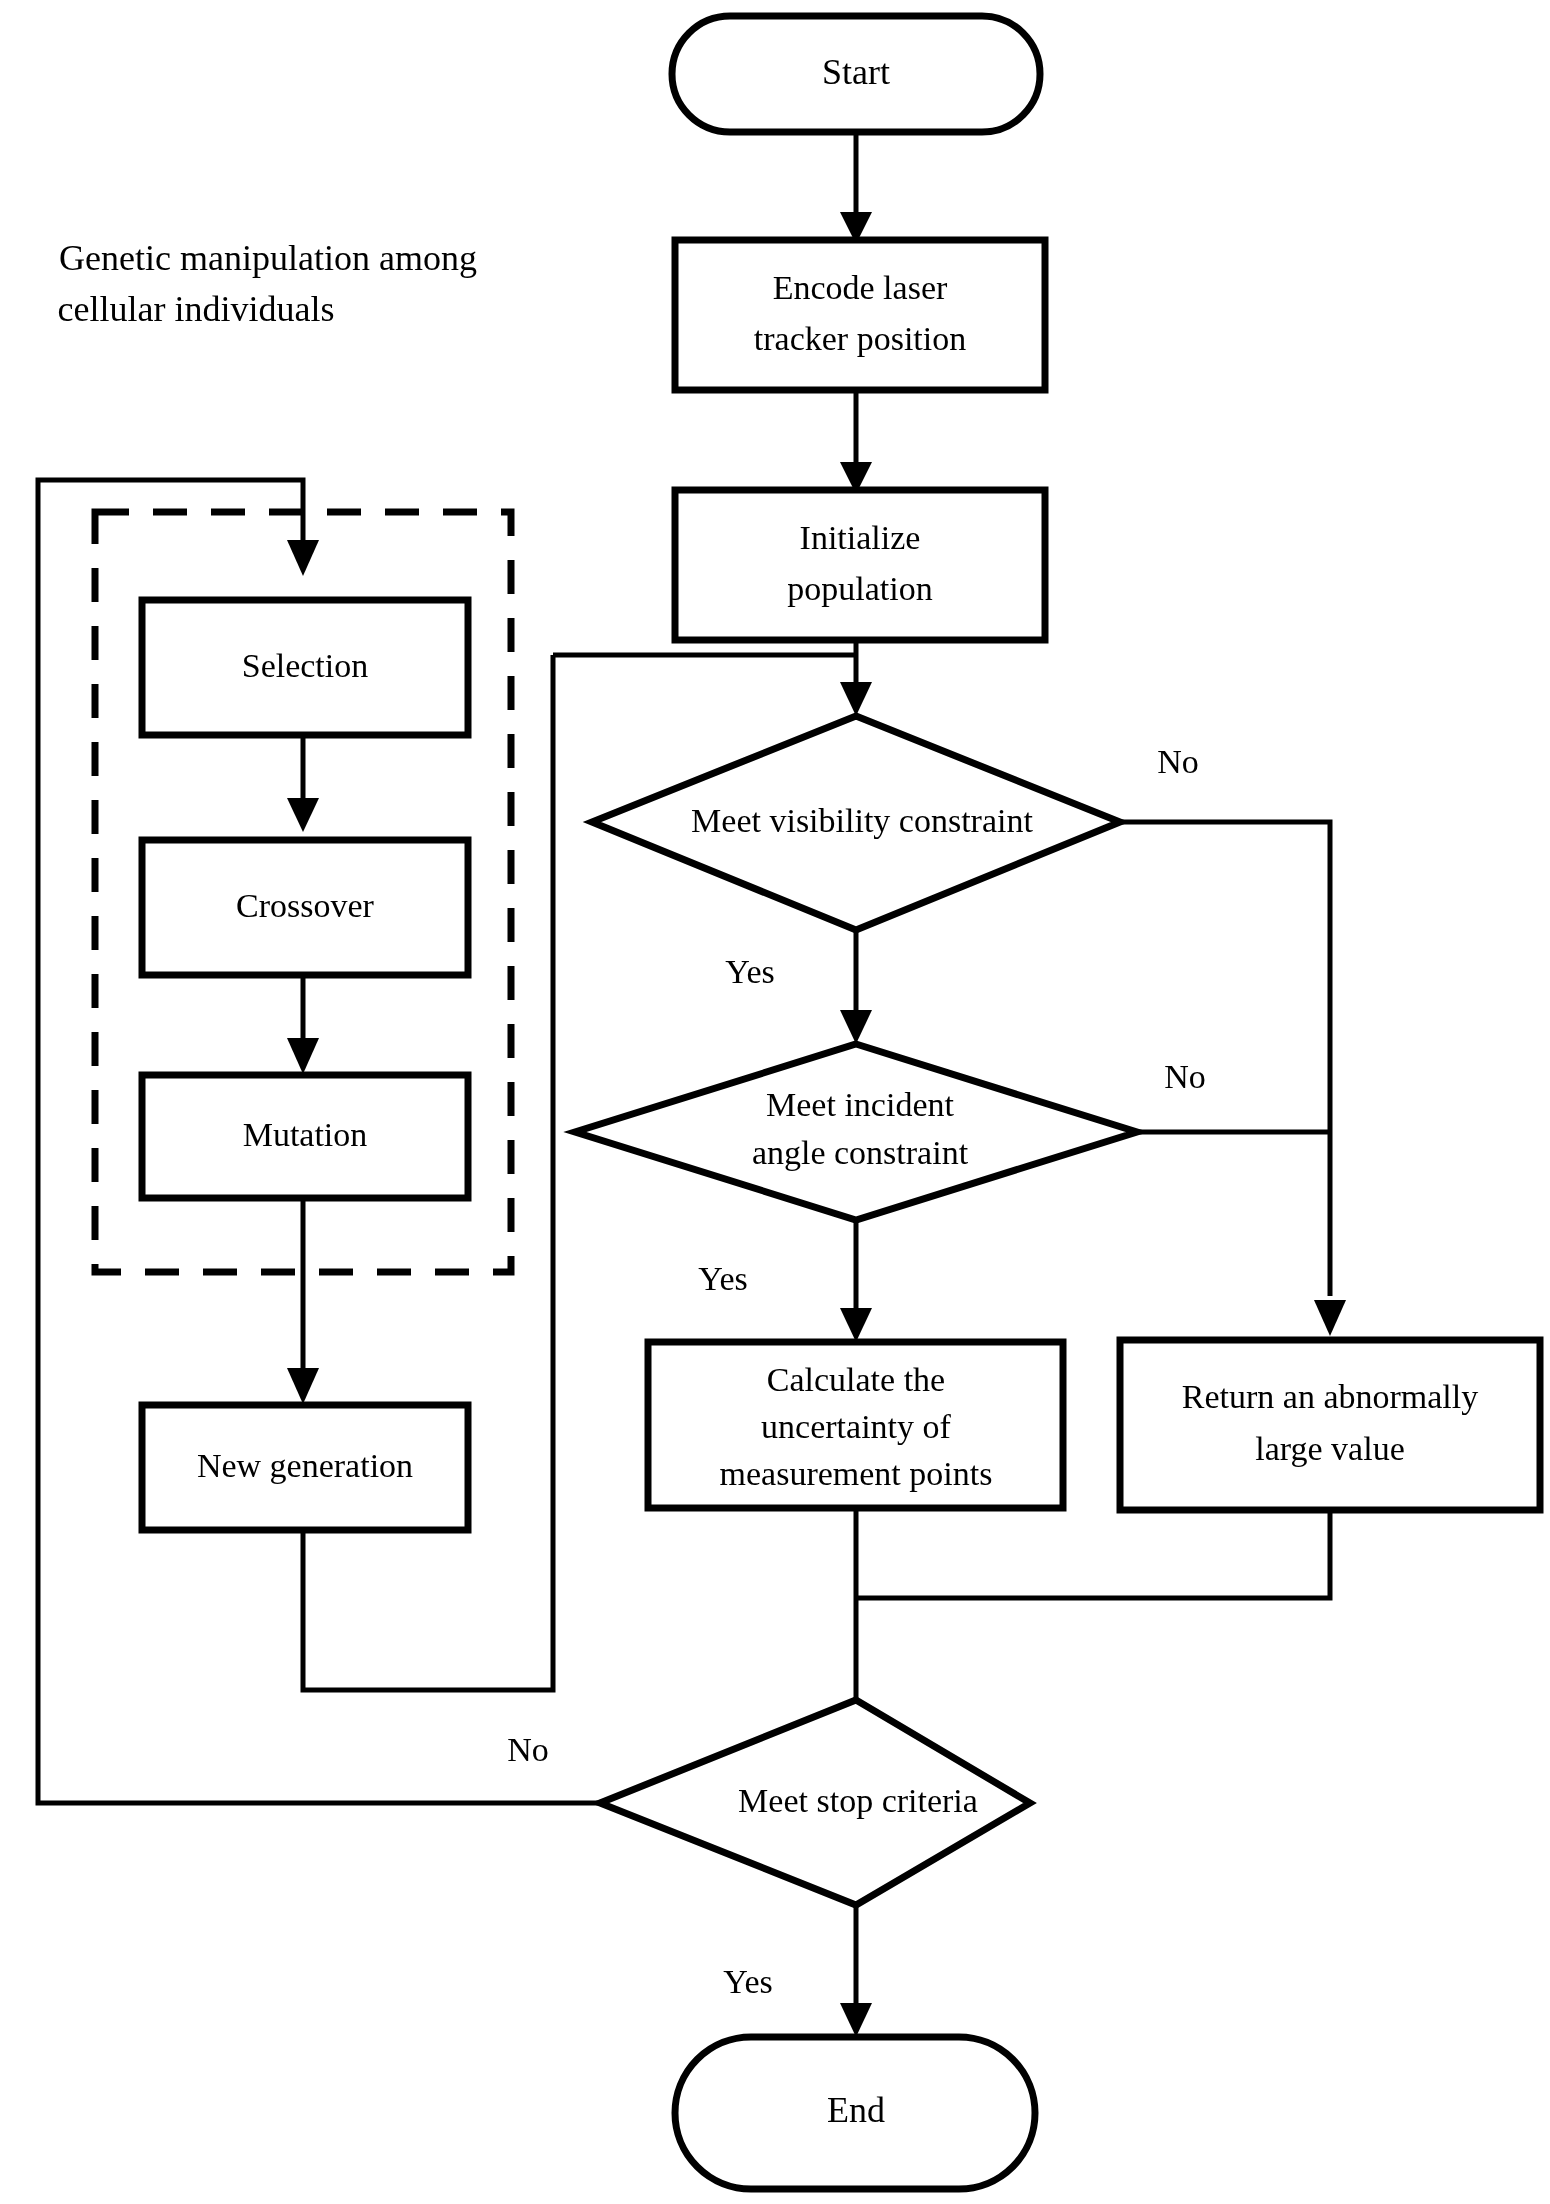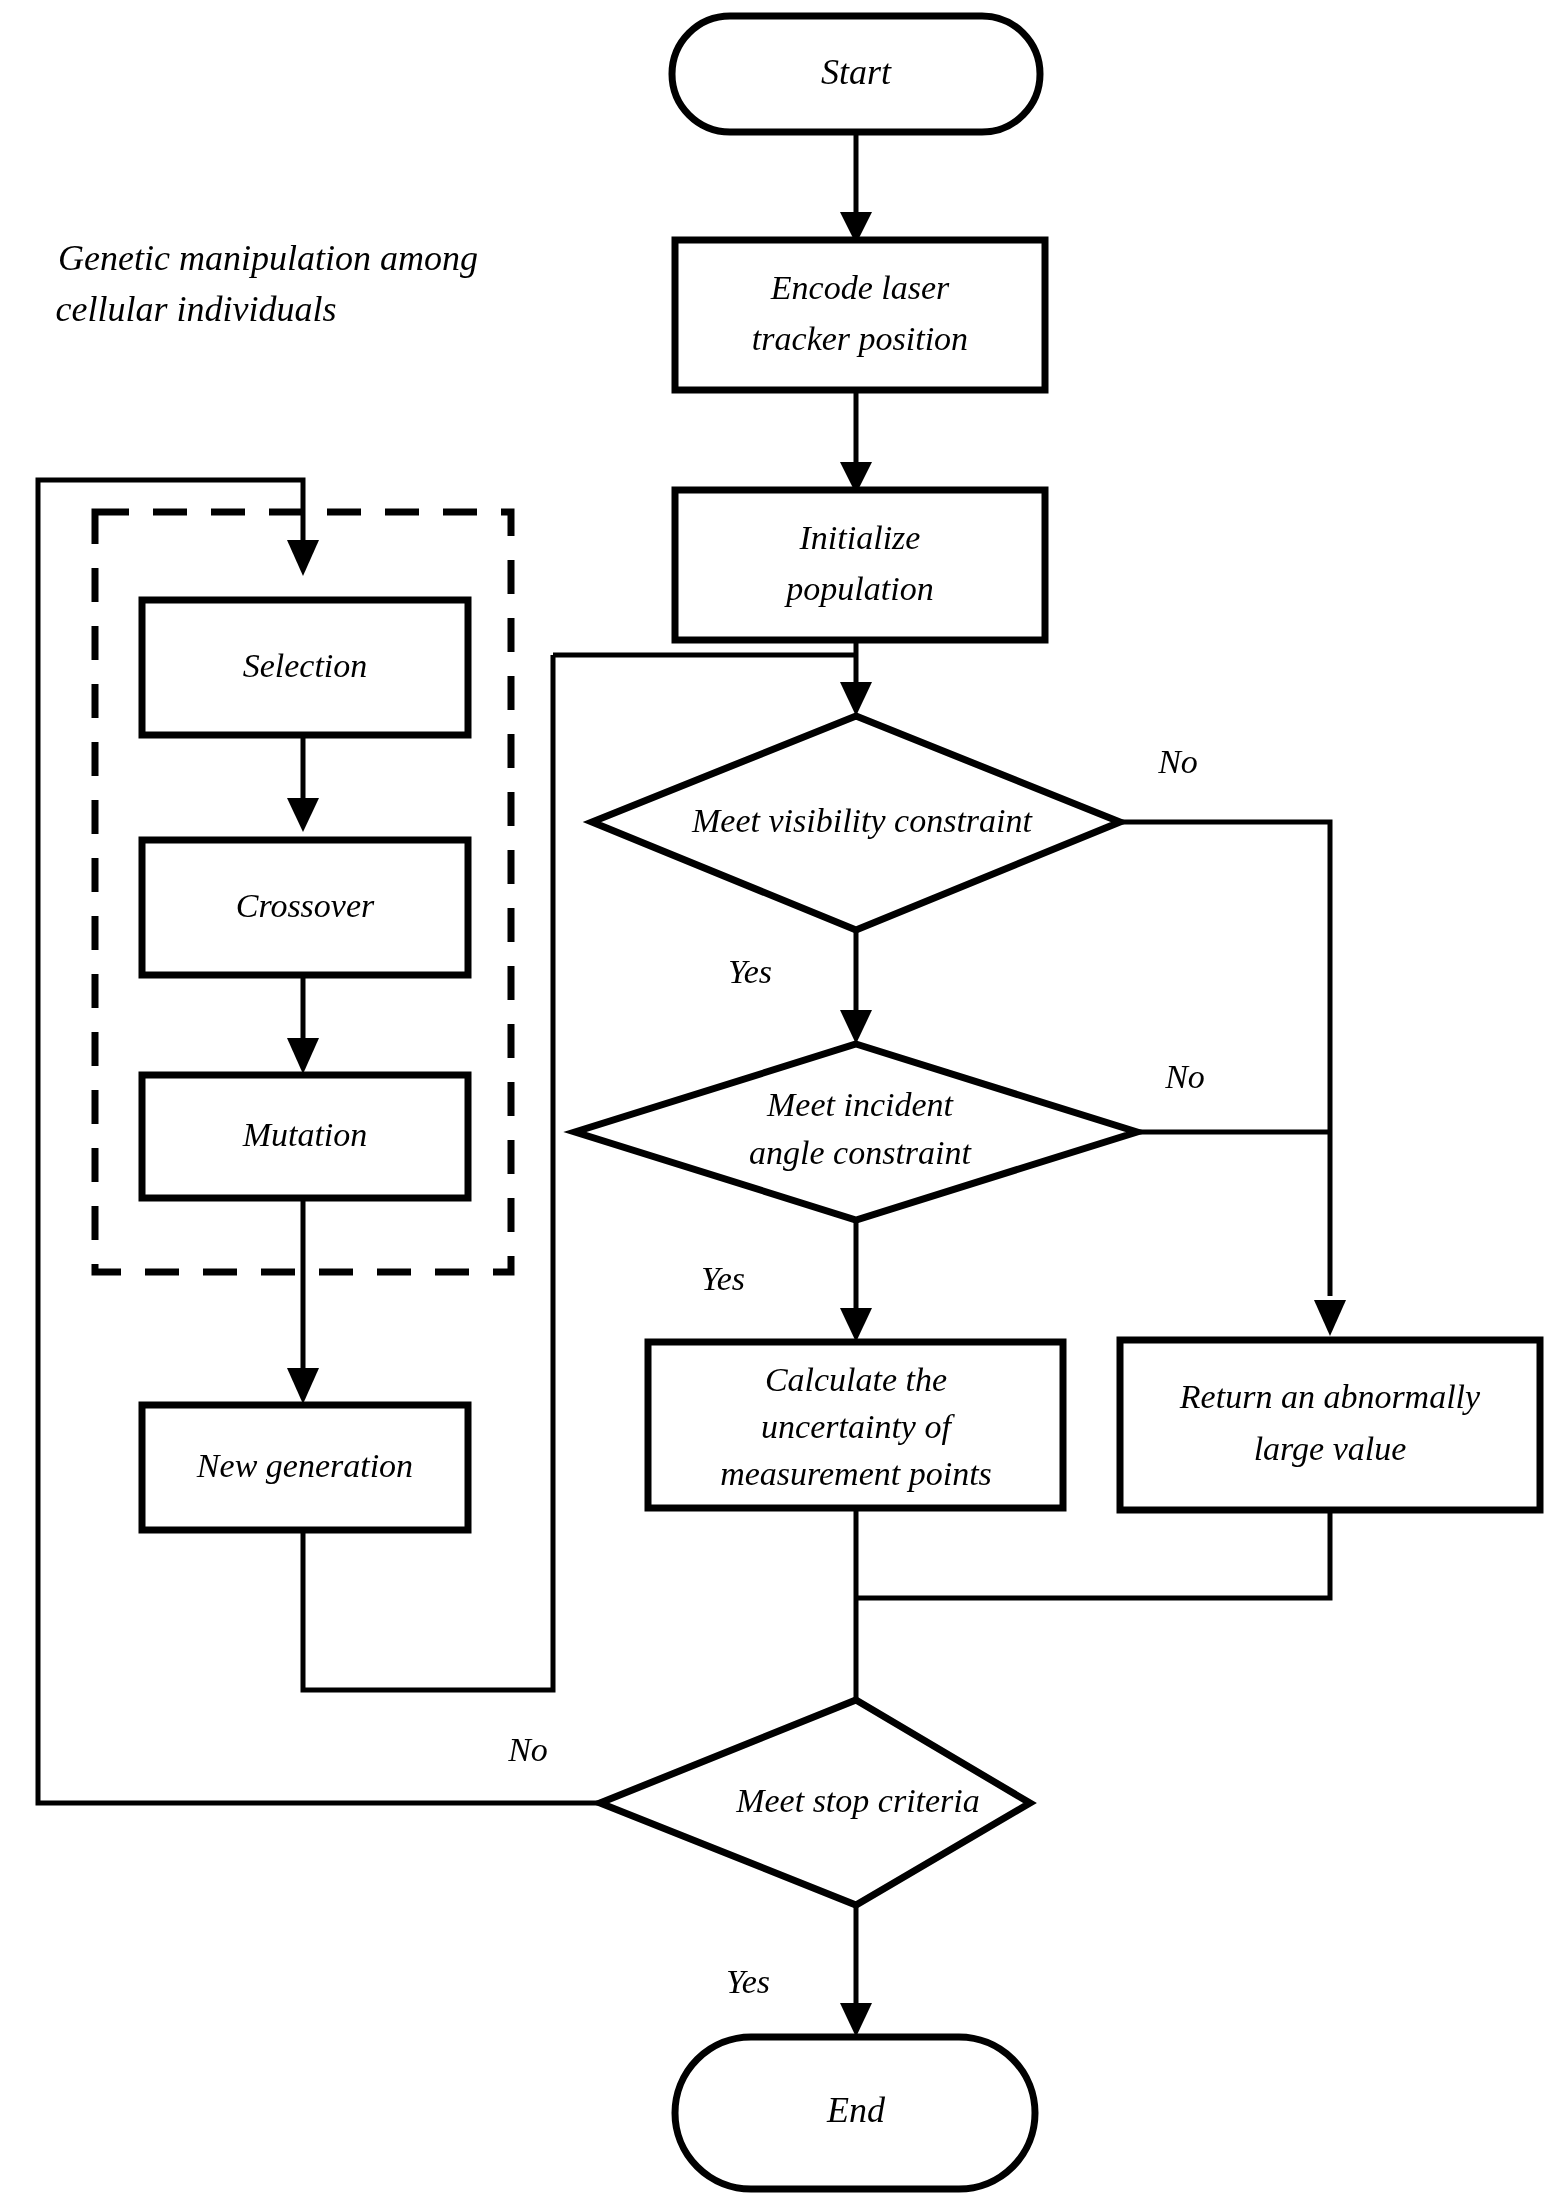--- a/index.html
+++ b/index.html
@@ -14,7 +14,6 @@
     background: #ffffff;
     font-family: "Liberation Serif", "DejaVu Serif", serif;
     overflow: hidden;
-    font-style: italic;
   }
   #flow-svg {
     position: absolute;

